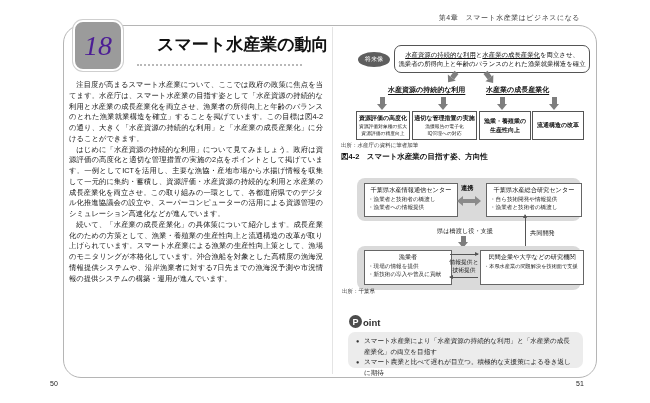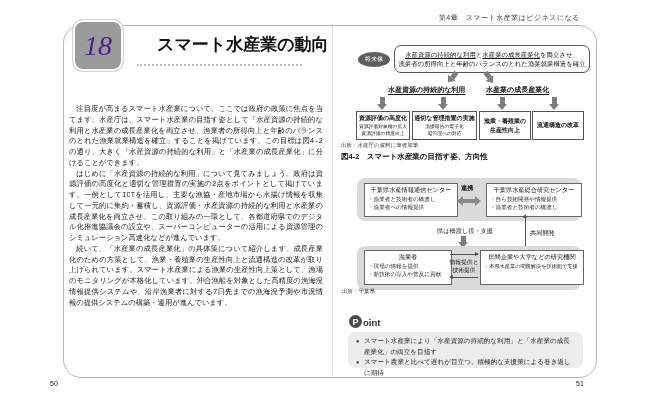--- a/index.html
+++ b/index.html
@@ -26,7 +26,7 @@
         display:flex;align-items:center;justify-content:center;}
   .pill span{font-size:8.5px;font-weight:bold;color:#222;}
 
-  .body-text{left:69px;top:104px;width:254px;font-family:Liberation Mono, monospace;
+  .body-text{left:69px;top:80px;width:254px;font-family:Liberation Sans, sans-serif;
              font-size:7.3px;line-height:10.75px;text-align:justify;color:#141414;}
   .body-text p{margin:0;text-indent:1em;}
 

